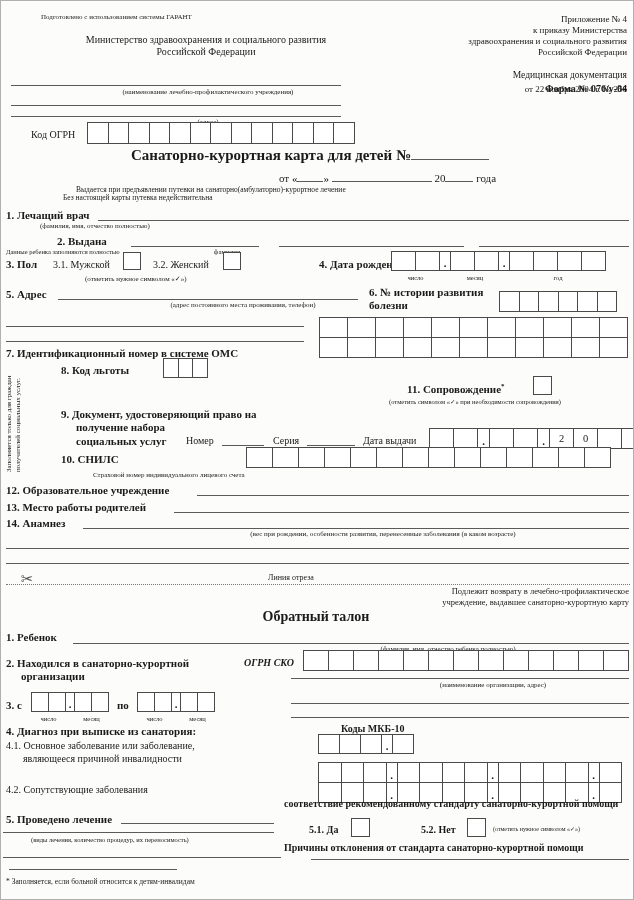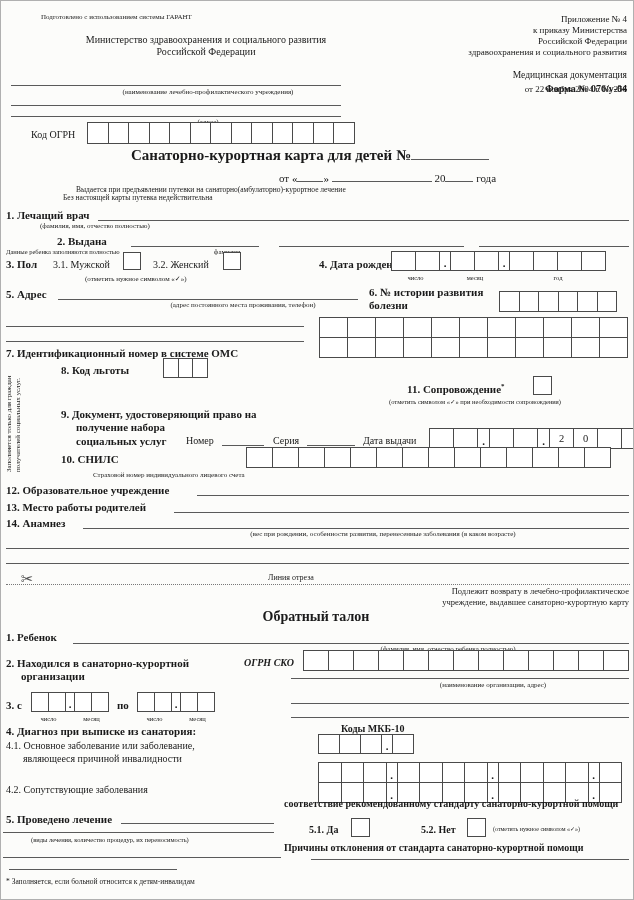--- a/index.html
+++ b/index.html
@@ -51,8 +51,8 @@
   <div class="t fs9 rt wrap" style="left:360px; top:13px; width:266px; line-height:11px;">
     <span style="display:block;">Приложение № 4</span>
     <span style="display:block;">к приказу Министерства</span>
+    <span style="display:block;">здравоохранения и социального развития</span>
     <span style="display:block;">Российской Федерации</span>
-    <span style="display:block;">здравоохранения и социального развития</span>
     <span style="display:block;margin-top:26px;">от 22 ноября 2004 г. № 256</span>
   </div>
   <div class="t fs95 rt" style="left:360px; top:69px; width:266px;">Медицинская документация</div>

